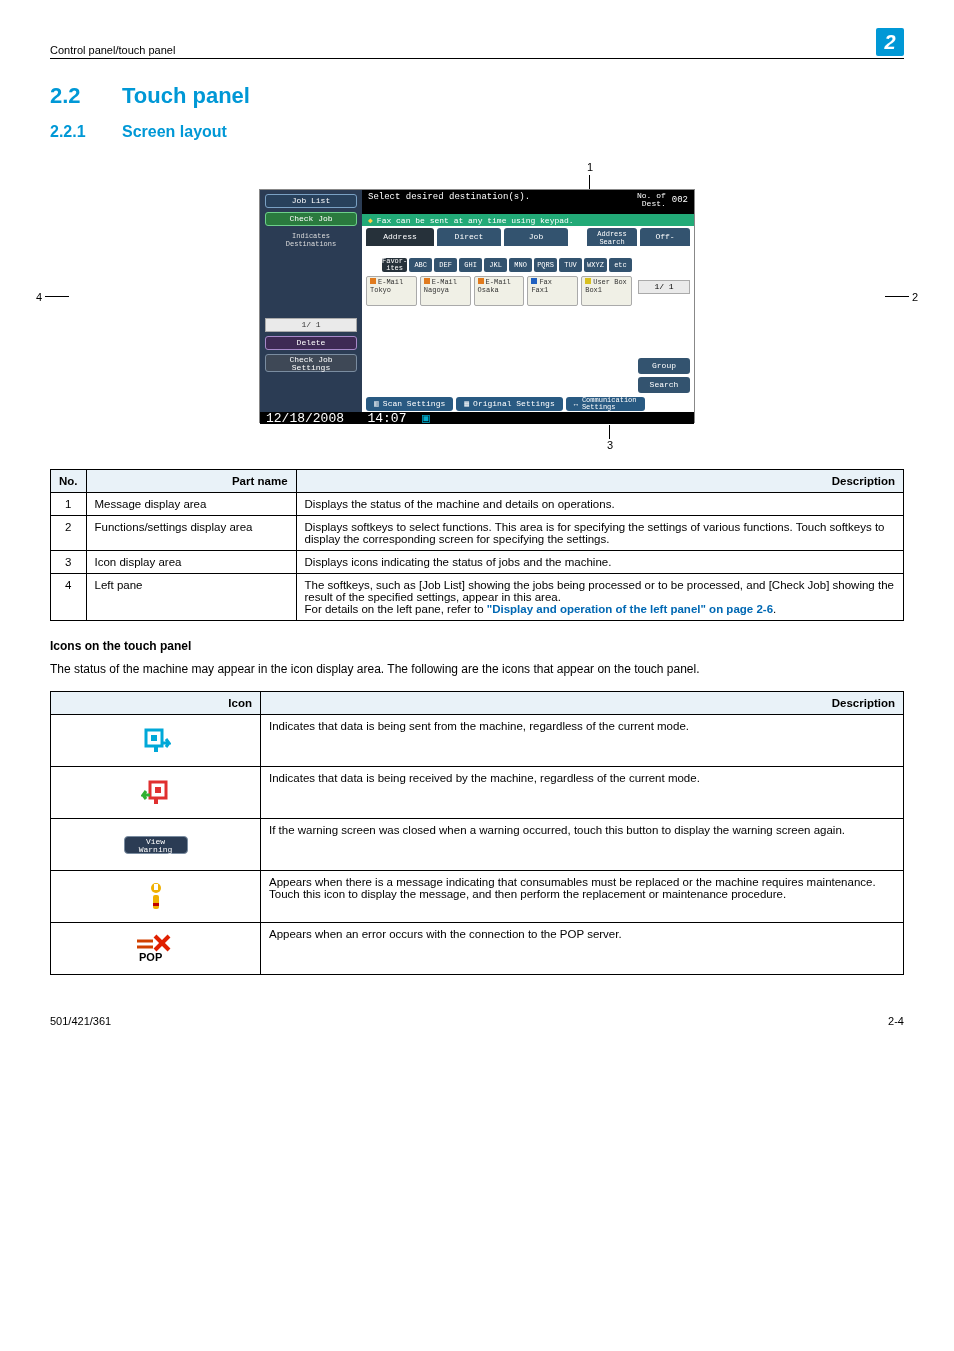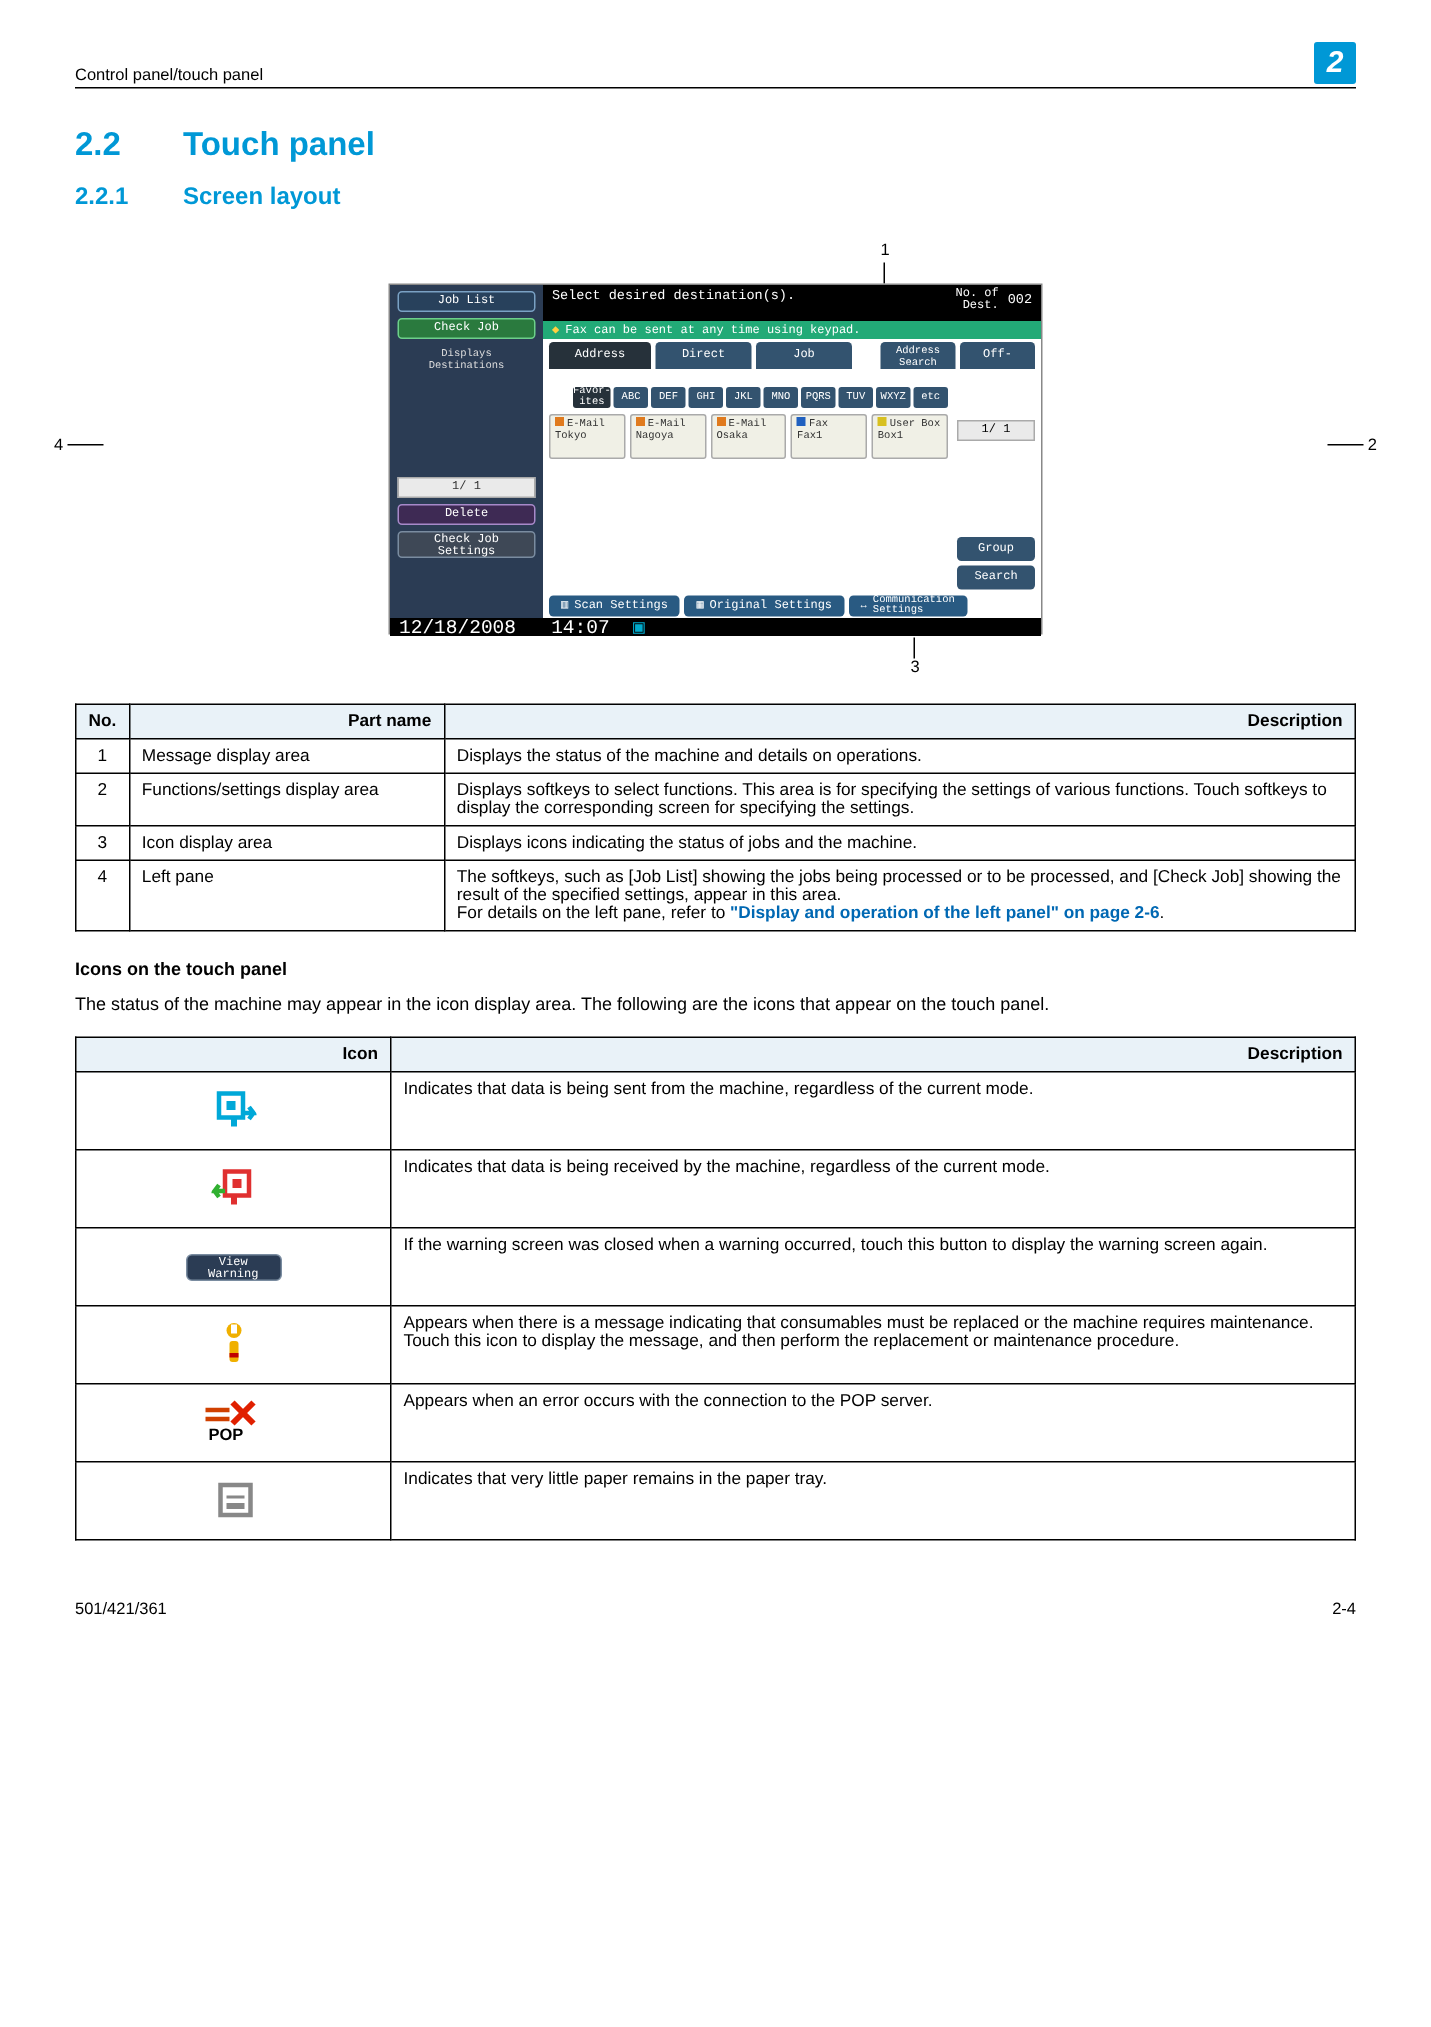--- a/index.html
+++ b/index.html
@@ -105,7 +105,7 @@
       <div class="left-pane">
         <div class="lp-btn">Job List</div>
         <div class="lp-btn green">Check Job</div>
-        <div class="lp-label" style="white-space:pre;">Displays
+        <div class="lp-label" style="white-space:pre;">Indicates
 Destinations</div>
         <div class="lp-page">1/ 1</div>
         <div class="lp-btn del">Delete</div>

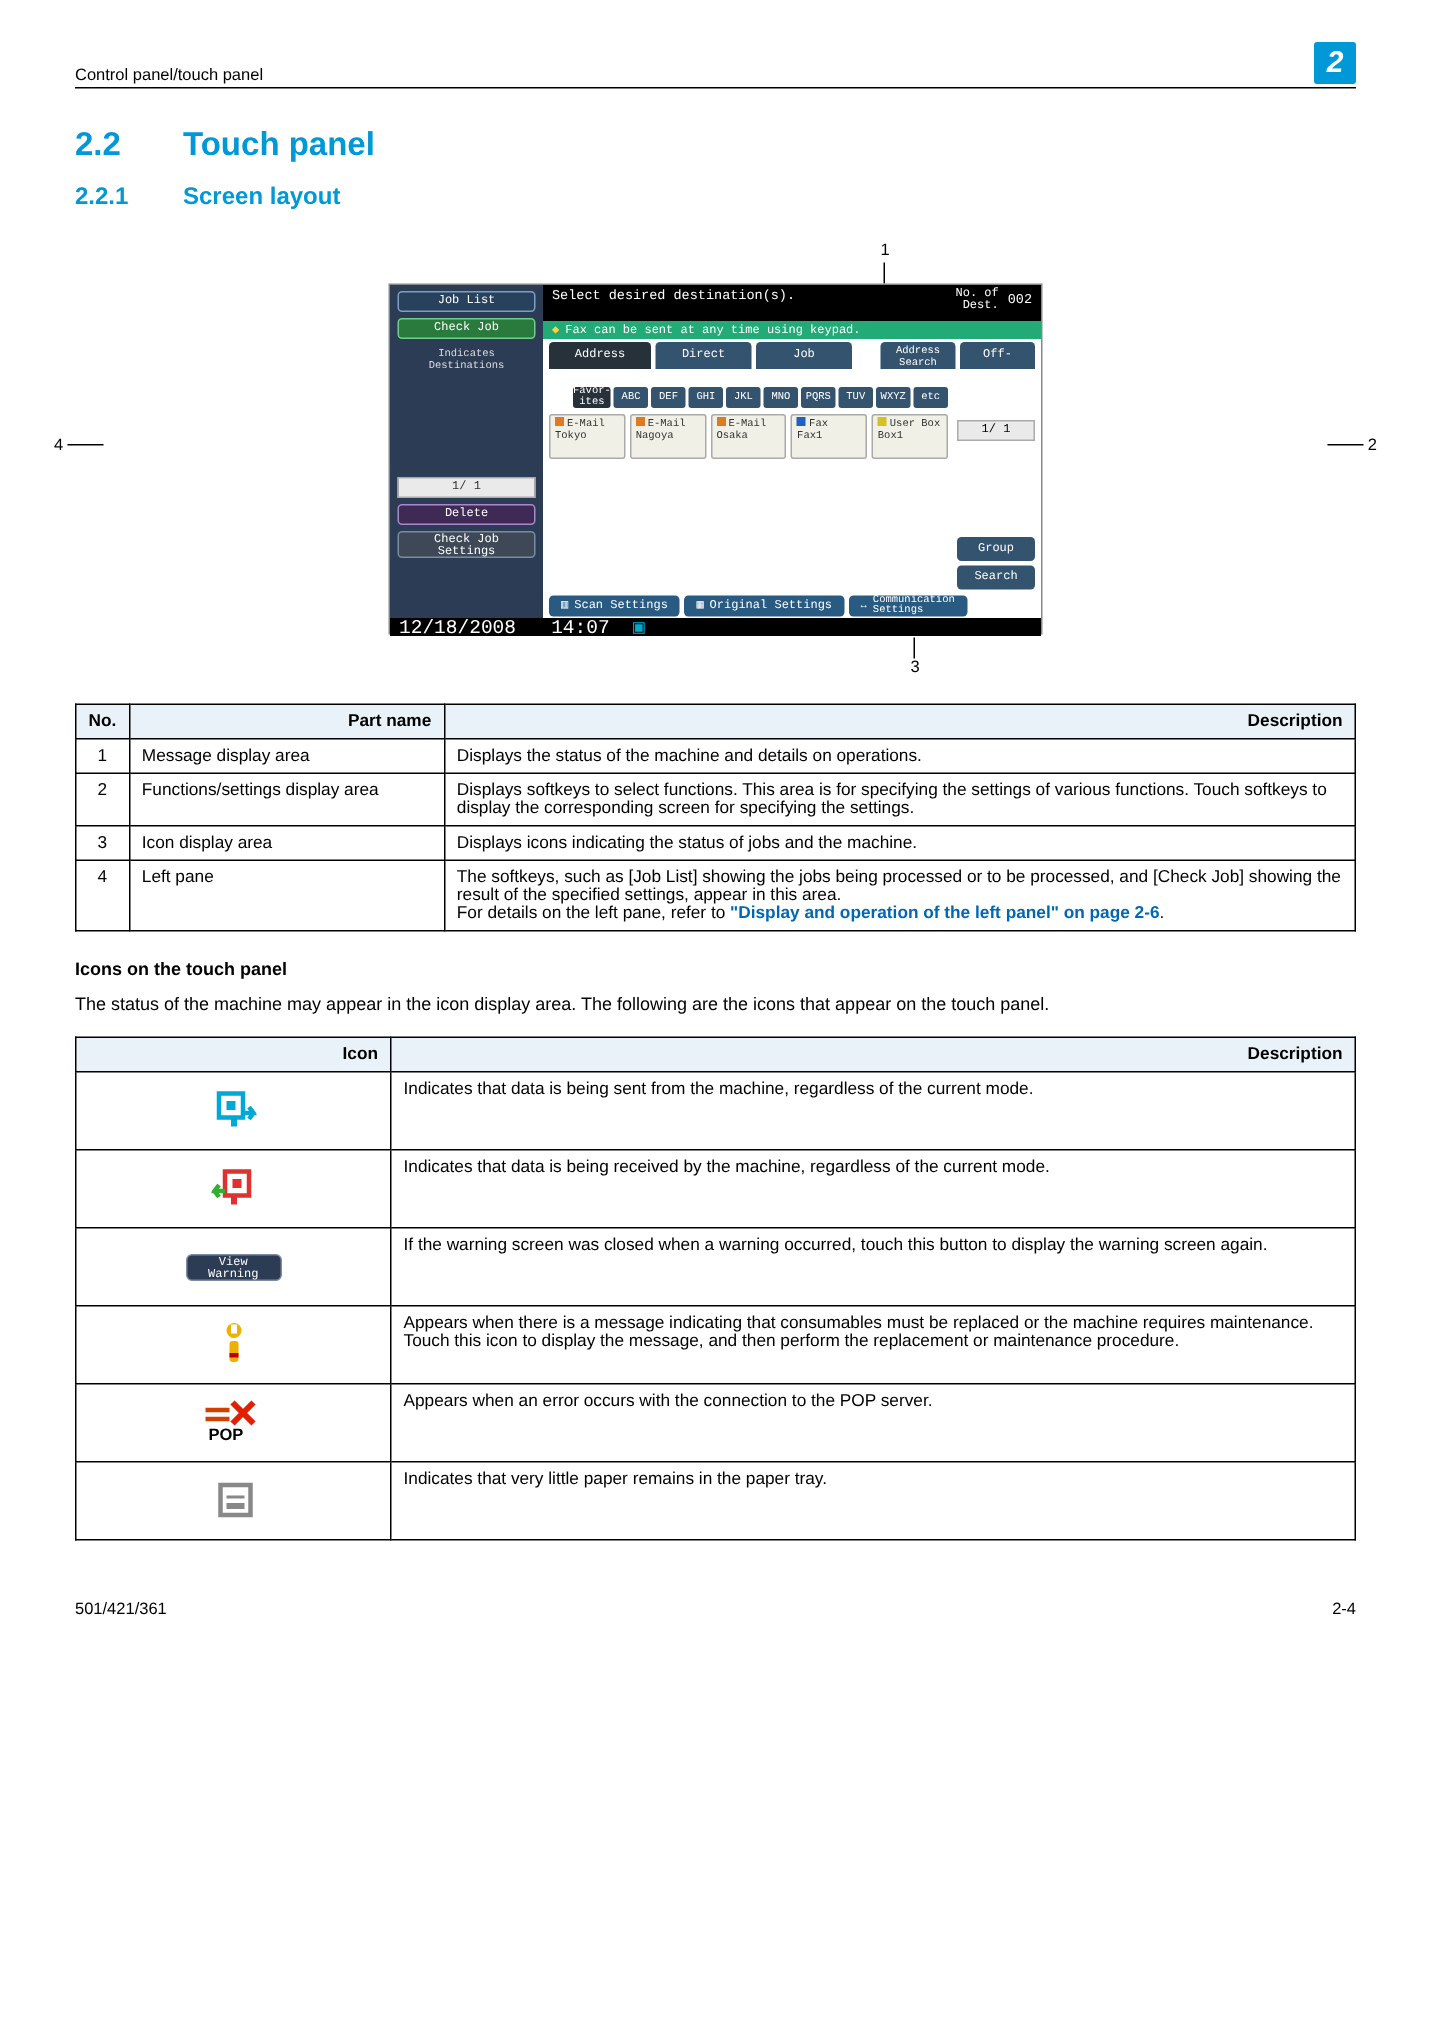--- a/index.html
+++ b/index.html
@@ -272,16 +272,6 @@
       </td>
       <td>Appears when an error occurs with the connection to the POP server.</td>
     </tr>
-    <tr>
-      <td class="icon-cell">
-        <svg class="icon" width="30" height="30" viewBox="0 0 30 30">
-          <rect x="6" y="6" width="20" height="20" fill="none" stroke="#888" stroke-width="3"></rect>
-          <rect x="10" y="18" width="12" height="4" fill="#888"></rect>
-          <line x1="10" y1="14" x2="22" y2="14" stroke="#888" stroke-width="2"></line>
-        </svg>
-      </td>
-      <td>Indicates that very little paper remains in the paper tray.</td>
-    </tr>
   </tbody>
 </table>
 

